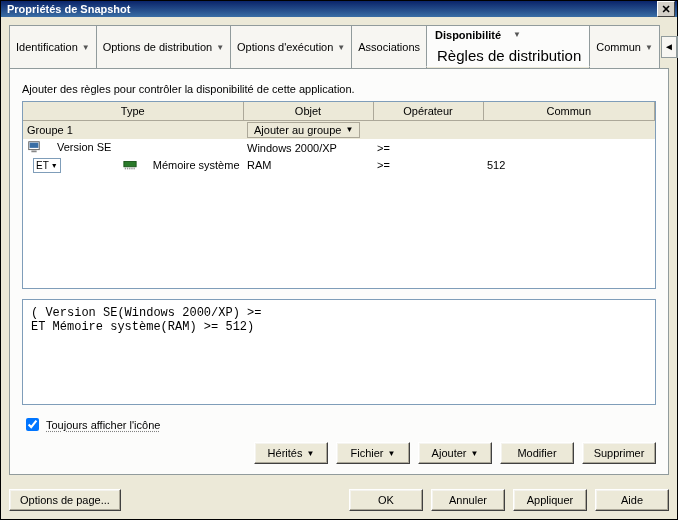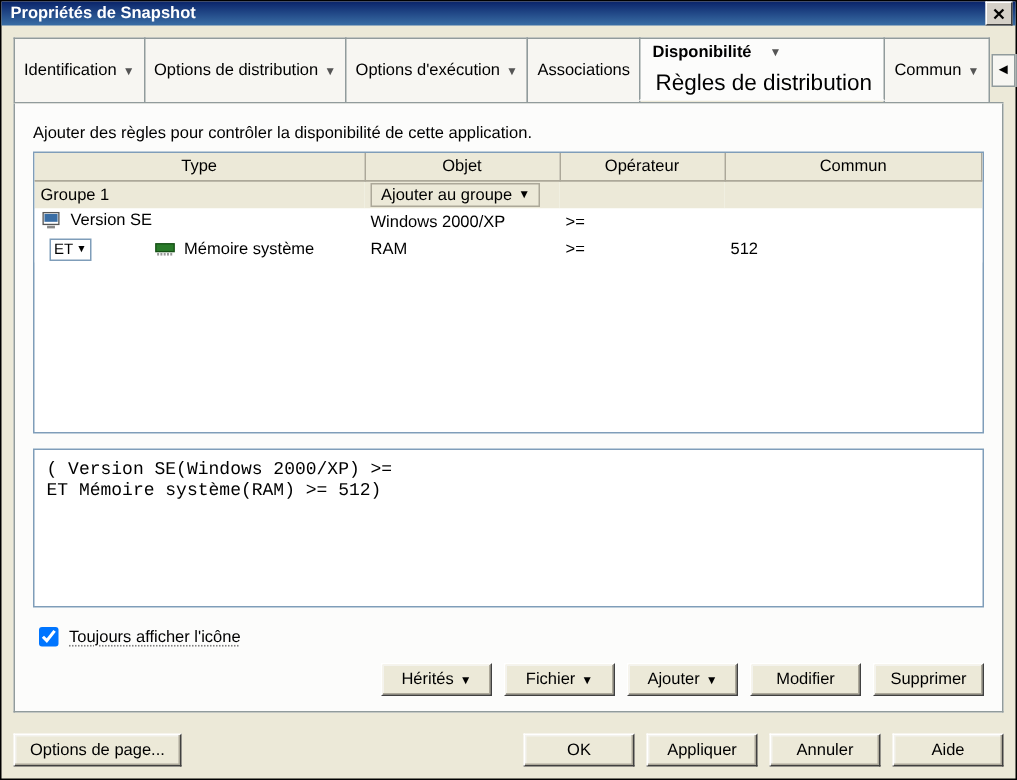--- a/index.html
+++ b/index.html
@@ -132,7 +132,7 @@
   }
   .et-dd .dd{font-size:7px;}
   .icon { width:14px; height:14px; display:inline-block; vertical-align:middle; }
-  .rowlabel { display:inline-flex; align-items:center; gap:6px; }
+  .rowlabel { display:inline-flex; align-items:center; gap:16px; }
   .indent1 { padding-left:48px; }
   .indent2 { padding-left:64px; }
   .preview {

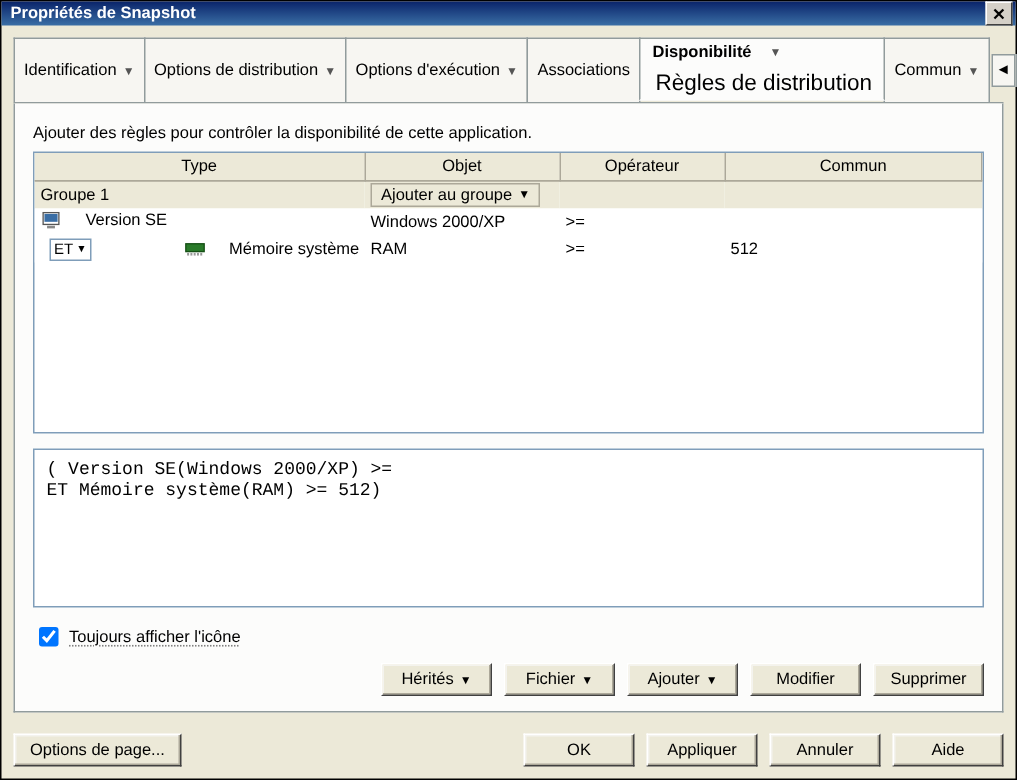--- a/index.html
+++ b/index.html
@@ -327,10 +327,10 @@
         <span>OK</span>
       </button>
     <button class="win">
+        <span>Annuler</span>
+      </button>
+    <button class="win">
         <span>Appliquer</span>
-      </button>
-    <button class="win">
-        <span>Annuler</span>
       </button>
     <button class="win">
         <span>Aide</span>

